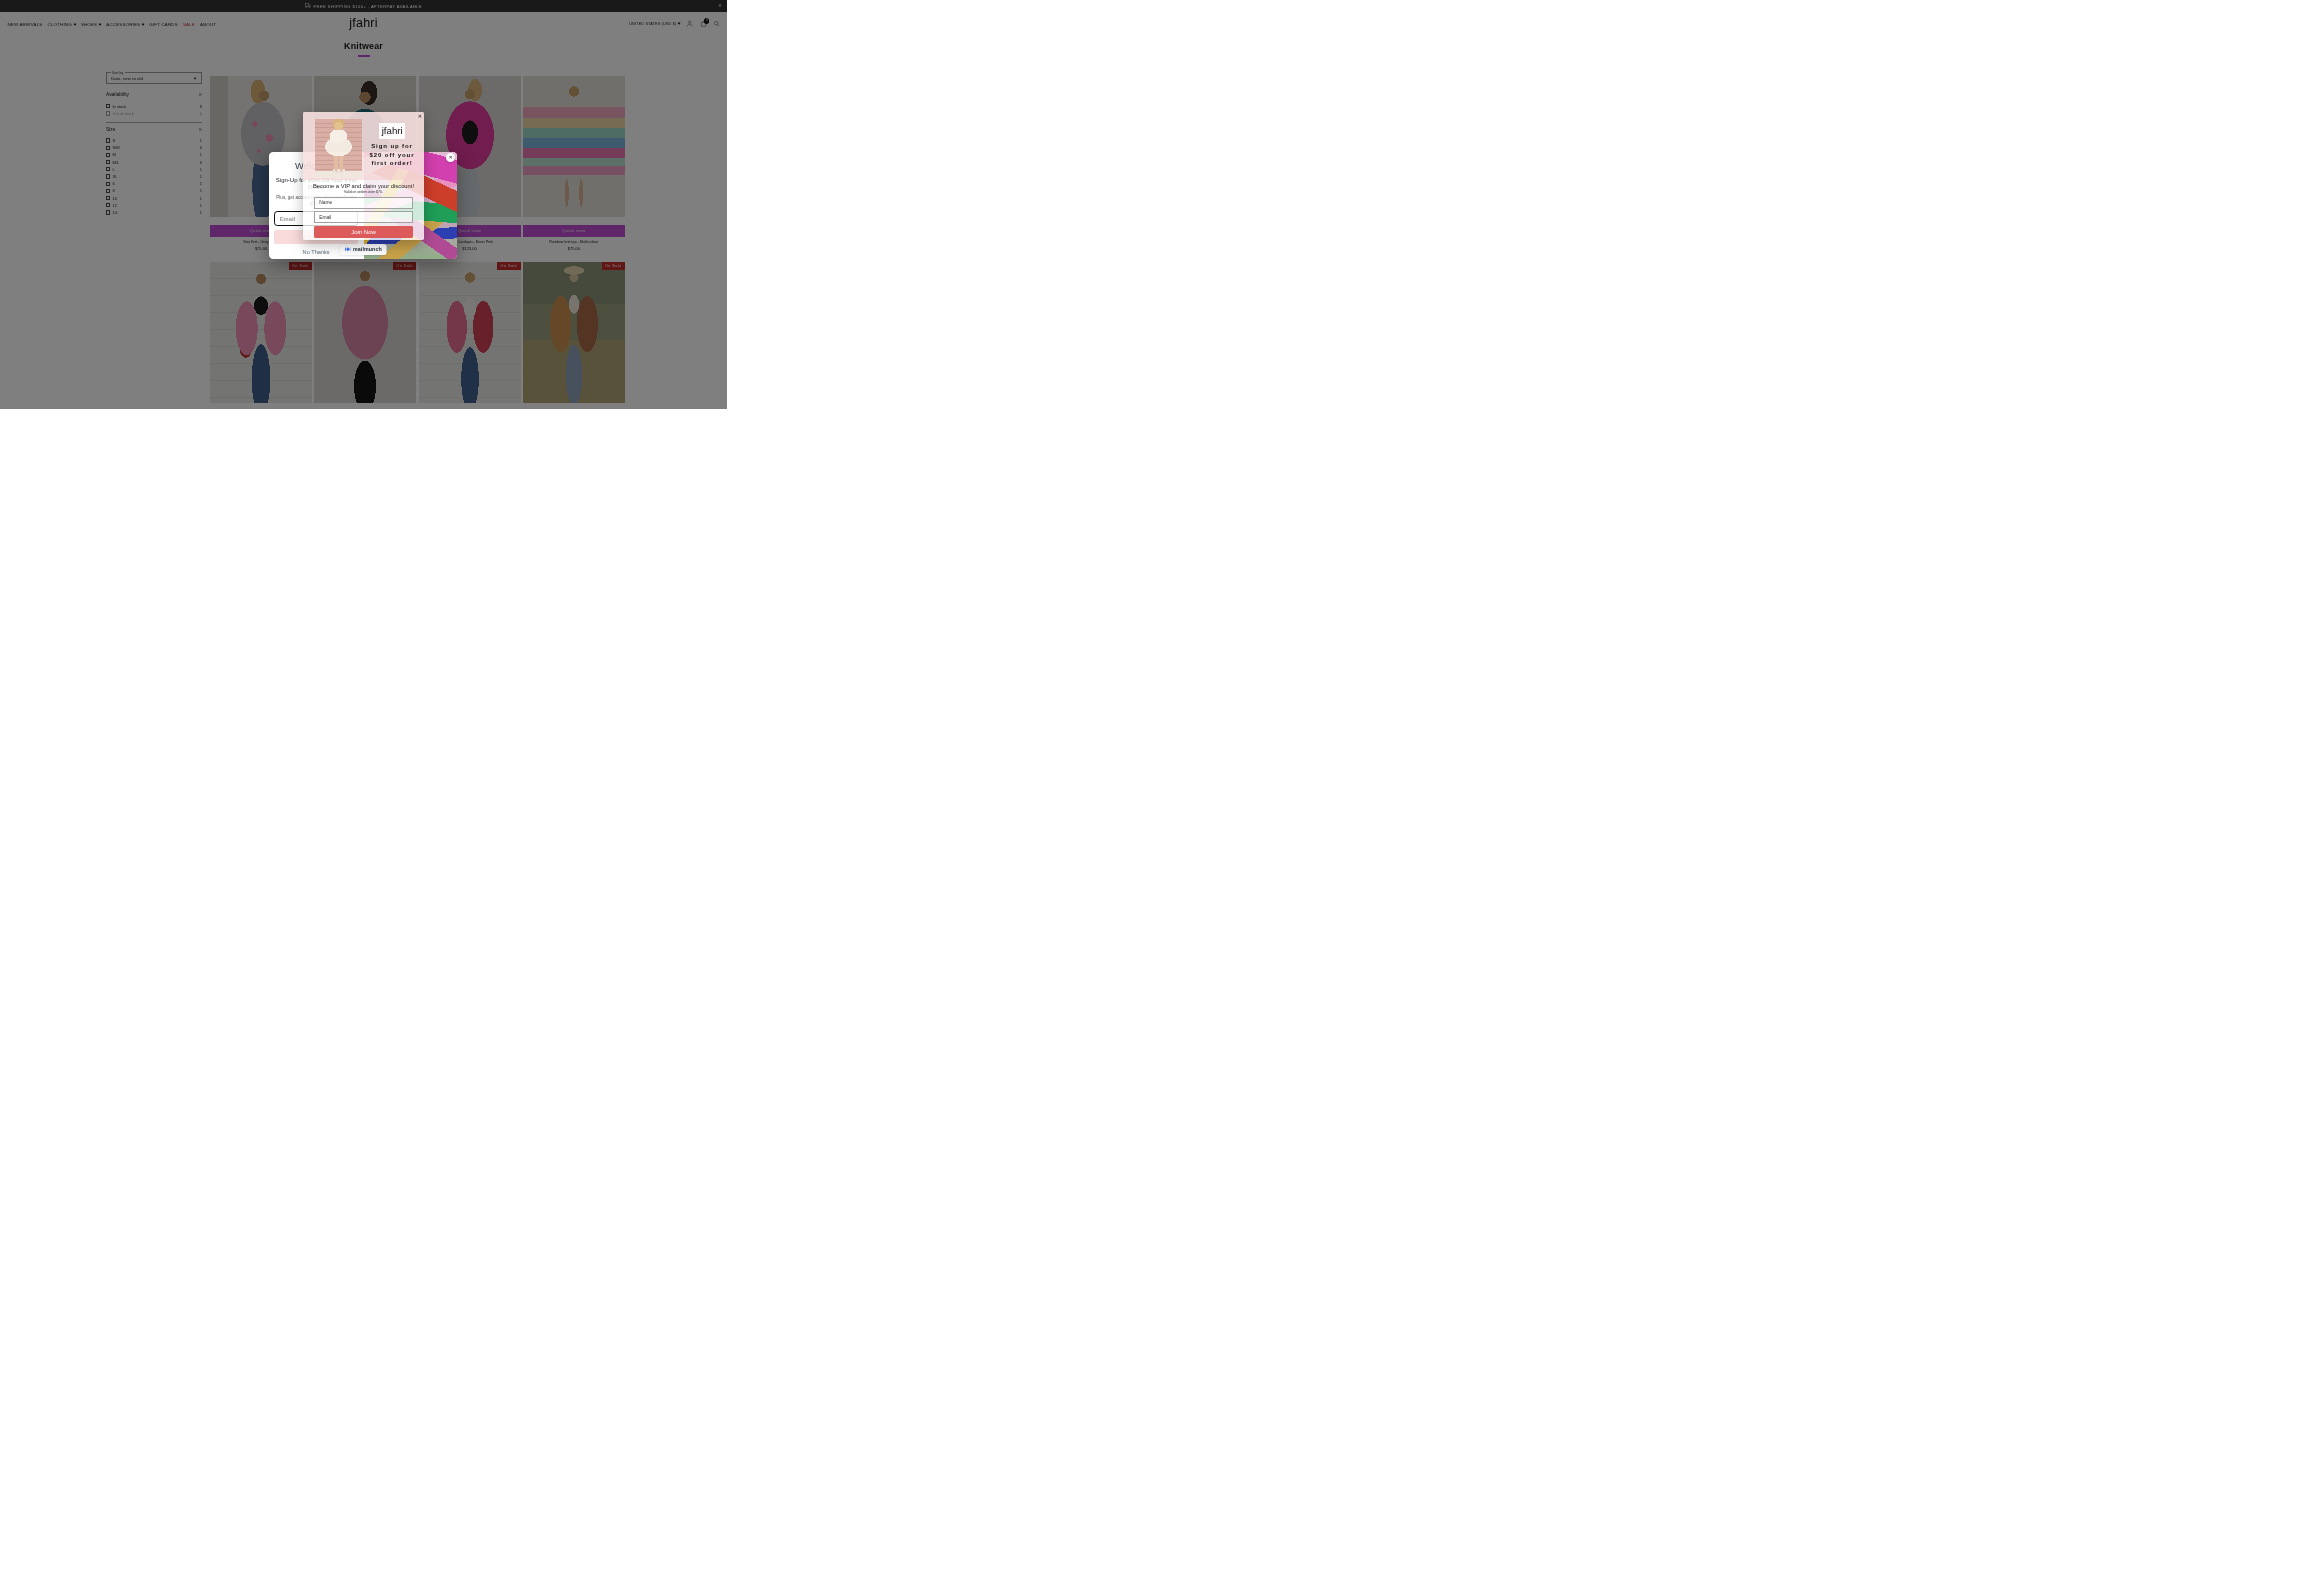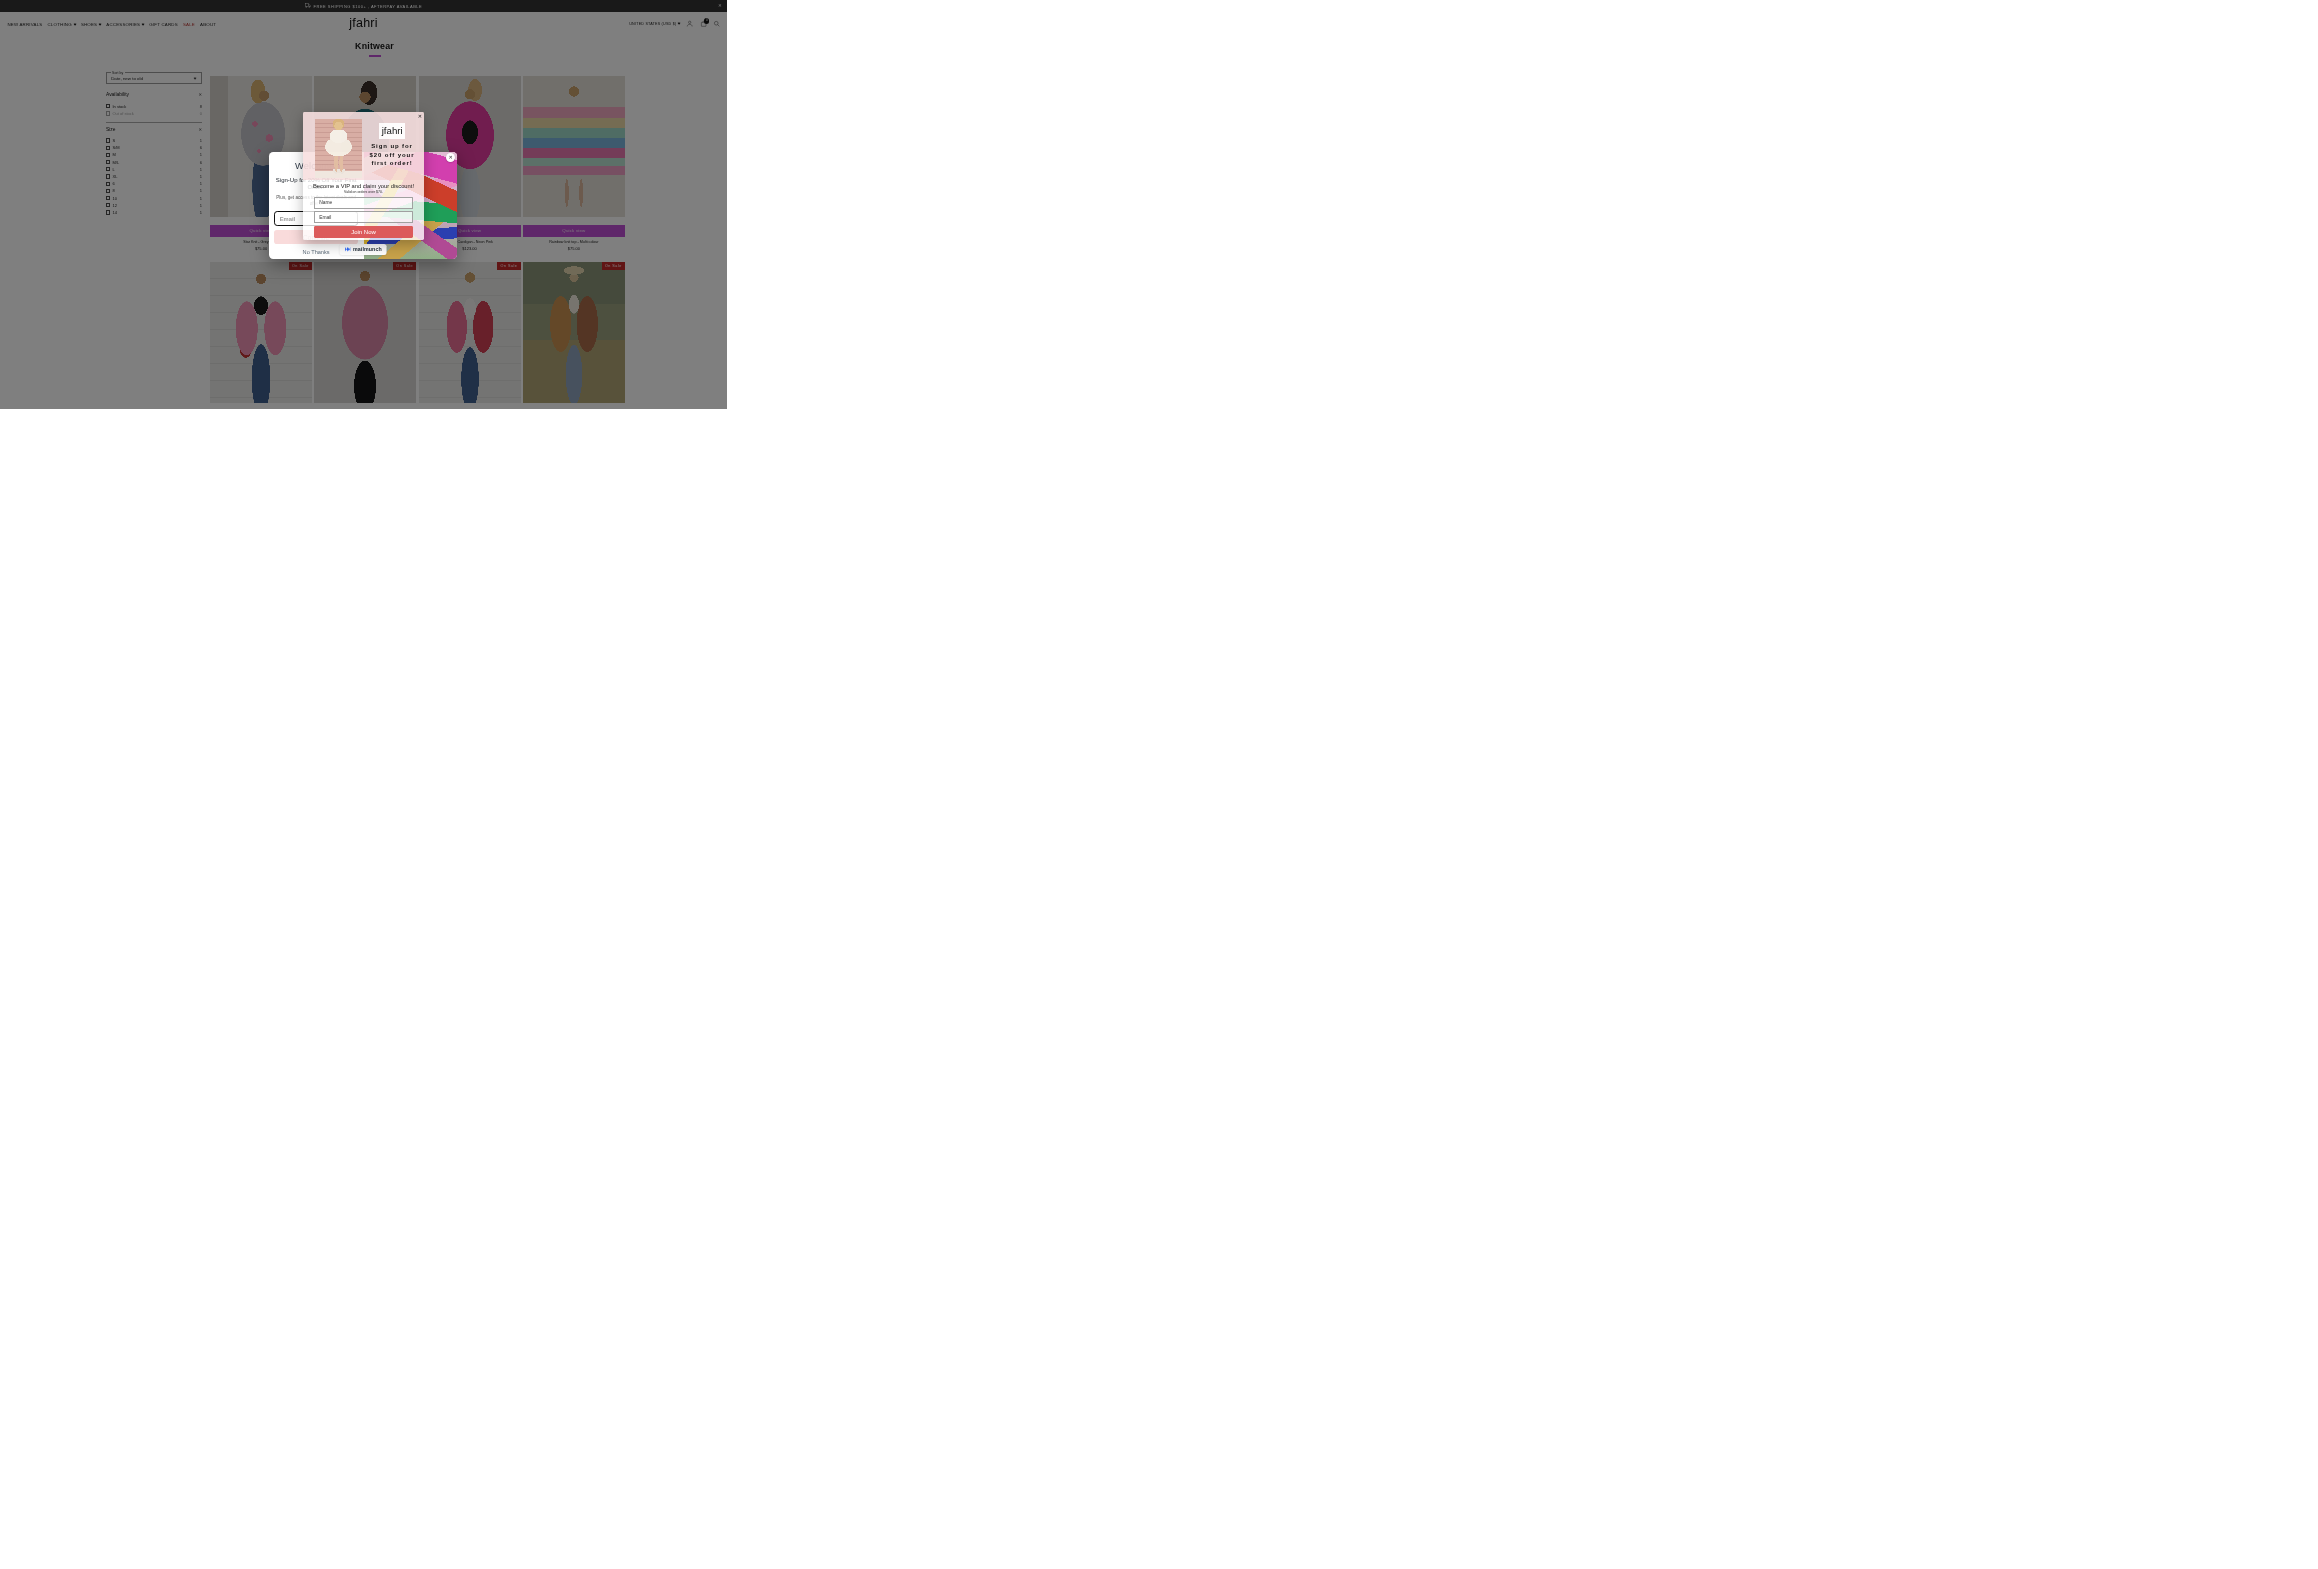--- a/index.html
+++ b/index.html
@@ -30,7 +30,7 @@
     background:#141414; color:#fff; font-size:3.2px; line-height:5.1px; text-align:center; }
 
   
-  .title-wrap { position:absolute; left:11px; top:41px; width:727px; text-align:center; }
+  .title-wrap { position:absolute; left:0; top:41px; width:727px; text-align:center; }
   .title-wrap h1 { font-size:8.8px; font-weight:600; letter-spacing:0.2px; color:#141414; }
   .title-underline { width:12px; height:1.4px; background:var(--accent,#bf4fd4); margin:4.2px auto 0; }
 

